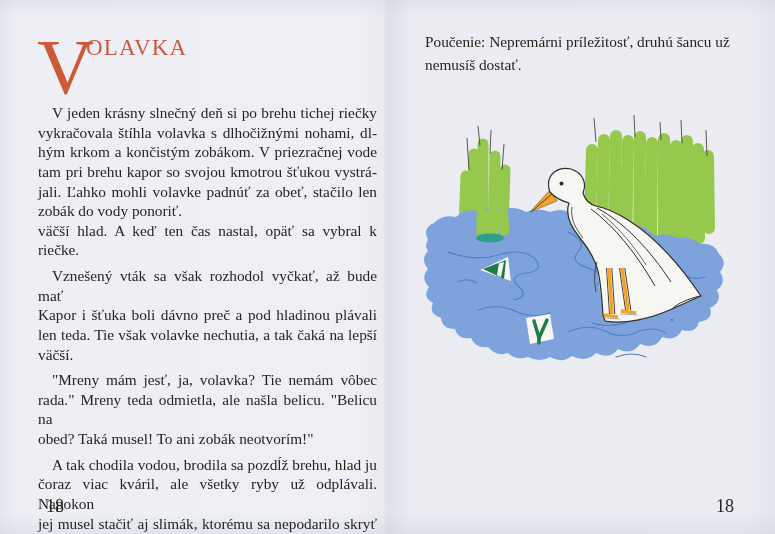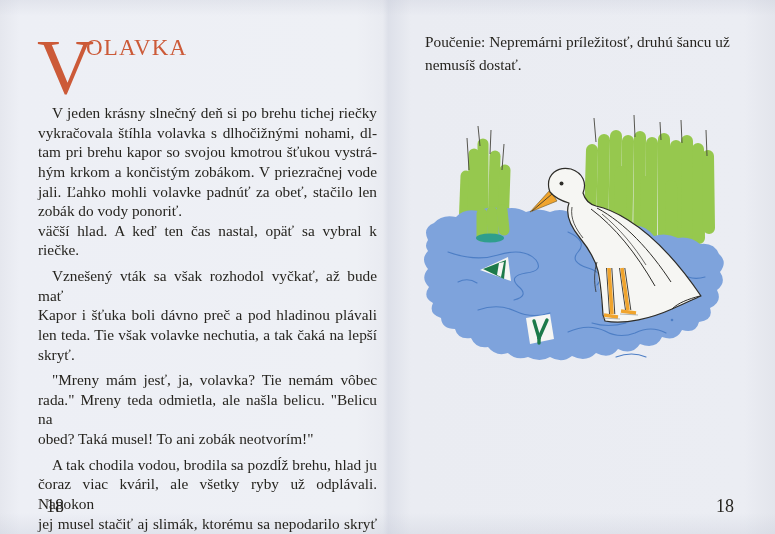--- a/index.html
+++ b/index.html
@@ -45,8 +45,8 @@
     <div class="body-text" id="body-lines">
         <div class="line indent jl">V jeden krásny slnečný deň si po brehu tichej riečky</div>
         <div class="line jl">vykračovala štíhla volavka s dlhočižnými nohami, dl-</div>
+        <div class="line jl">hým krkom a končistým zobákom. V priezračnej vode</div>
         <div class="line jl">tam pri brehu kapor so svojou kmotrou šťukou vystrá-</div>
-        <div class="line jl">hým krkom a končistým zobákom. V priezračnej vode</div>
         <div class="line jl">jali. Ľahko mohli volavke padnúť za obeť, stačilo len</div>
         <div class="line">zobák do vody ponoriť.</div>
         <div class="line jl">väčší hlad. A keď ten čas nastal, opäť sa vybral k riečke.</div>

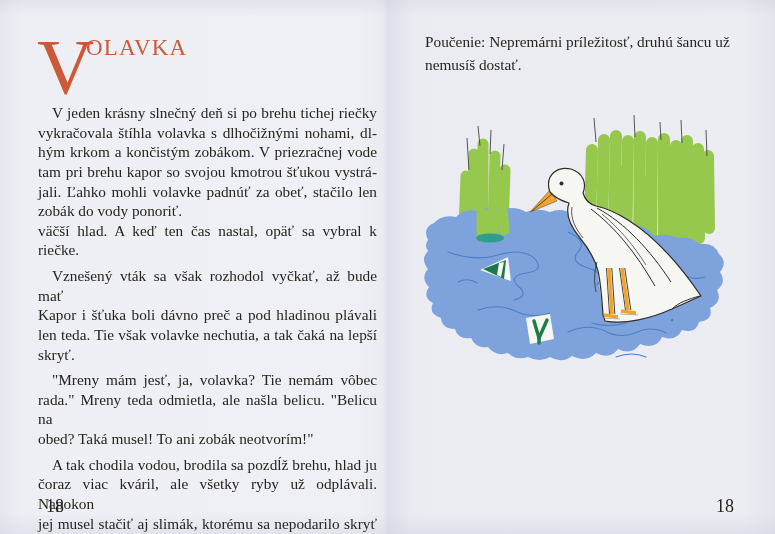--- a/index.html
+++ b/index.html
@@ -53,7 +53,7 @@
         <div class="line indent jl">Vznešený vták sa však rozhodol vyčkať, až bude mať</div>
         <div class="line jl">Kapor i šťuka boli dávno preč a pod hladinou plávali</div>
         <div class="line jl">len teda. Tie však volavke nechutia, a tak čaká na lepší</div>
-        <div class="line">skryť.</div>
+        <div class="line">väčší.</div>
         <div class="line indent jl">"Mreny mám jesť, ja, volavka? Tie nemám vôbec</div>
         <div class="line jl">rada." Mreny teda odmietla, ale našla belicu. "Belicu na</div>
         <div class="line">obed? Taká musel! To ani zobák neotvorím!"</div>

